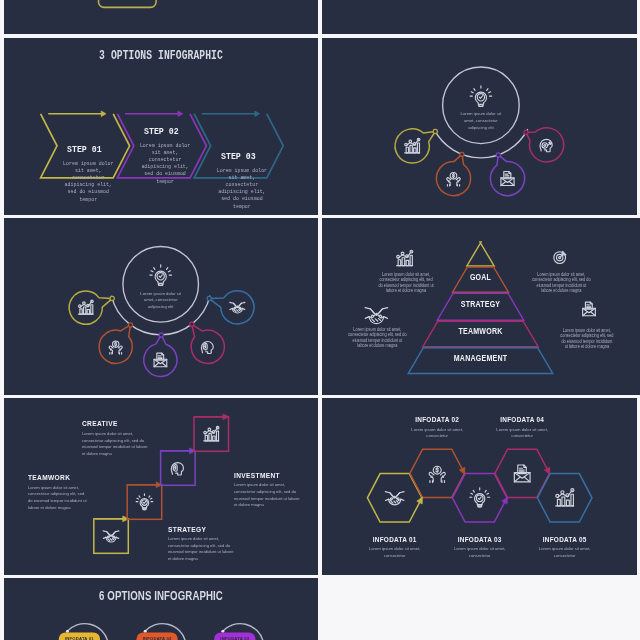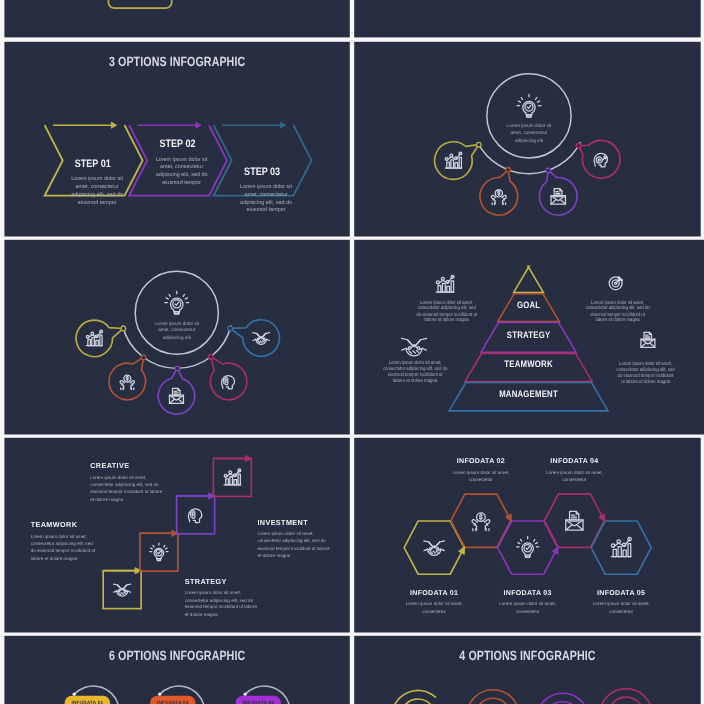--- a/index.html
+++ b/index.html
@@ -26,7 +26,7 @@
 </div>
 <div class="slide" style="left:322px;top:0;width:315px;height:34.4px;"></div>
 
-<div class="slide" style="left:4px;top:37.6px;width:314px;height:177.2px;">
+<div class="slide" style="left:4px;top:37.6px;width:314px;height:177.2px;font-family:Liberation Mono, monospace;">
   <div class="s-title" style="top:11px;">3 OPTIONS INFOGRAPHIC</div>
   <svg width="315" height="178" viewBox="0 0 315 178">
     <g id="chev3">

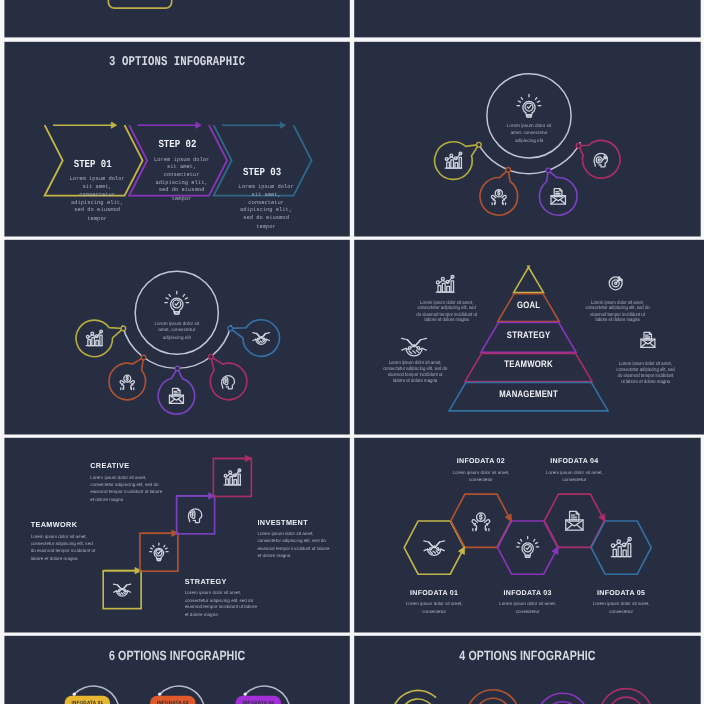--- a/index.html
+++ b/index.html
@@ -406,24 +406,6 @@
       </div>
 </div>
 
-<div class="slide" style="left:322px;top:577.6px;width:315px;height:62.4px;">
-  <div class="s-title" style="top:11px;">4 OPTIONS INFOGRAPHIC</div>
-  <svg width="316" height="63" viewBox="0 0 316 63">
-    <g id="four">
-          <path d="M34.21 74.33 A23.8 23.8 0 0 1 73.93 55.81" fill="none" stroke="#c2b646" stroke-width="1.5" stroke-linecap="round"></path>
-          <path d="M42.06 72.11 A16 16 0 0 1 73.04 68.03" fill="none" stroke="#c2b646" stroke-width="1.5" stroke-linecap="round"></path>
-          <path d="M49.73 72.04 A8.4 8.4 0 0 1 66.27 72.04" fill="none" stroke="#c2b646" stroke-width="1.5" stroke-linecap="round"></path>
-          <path d="M102.40 72.80 A23.8 23.8 0 0 1 150.00 72.80" fill="none" stroke="#b0522f" stroke-width="1.5" stroke-linecap="round"></path>
-          <path d="M110.22 71.96 A16 16 0 0 1 142.18 71.96" fill="none" stroke="#b0522f" stroke-width="1.5" stroke-linecap="round"></path>
-          <path d="M117.34 71.24 A9 9 0 0 1 135.06 71.24" fill="none" stroke="#b0522f" stroke-width="1.5" stroke-linecap="round"></path>
-          <path d="M166.62 69.44 A23.8 23.8 0 0 1 212.38 69.44" fill="none" stroke="#8a34bd" stroke-width="1.5" stroke-linecap="round"></path>
-          <path d="M175.64 68.00 A16 16 0 0 1 203.36 68.00" fill="none" stroke="#8a34bd" stroke-width="1.5" stroke-linecap="round"></path>
-          <path d="M223.30 71.80 A23.8 23.8 0 0 1 270.90 71.80" fill="none" stroke="#ab2d66" stroke-width="1.5" stroke-linecap="round"></path>
-          <path d="M231.12 70.96 A16 16 0 0 1 263.08 70.96" fill="none" stroke="#ab2d66" stroke-width="1.5" stroke-linecap="round"></path>
-          <path d="M238.24 70.24 A9 9 0 0 1 255.96 70.24" fill="none" stroke="#ab2d66" stroke-width="1.5" stroke-linecap="round"></path>
-        </g>
-  </svg>
-</div>
 
 </div>
 

